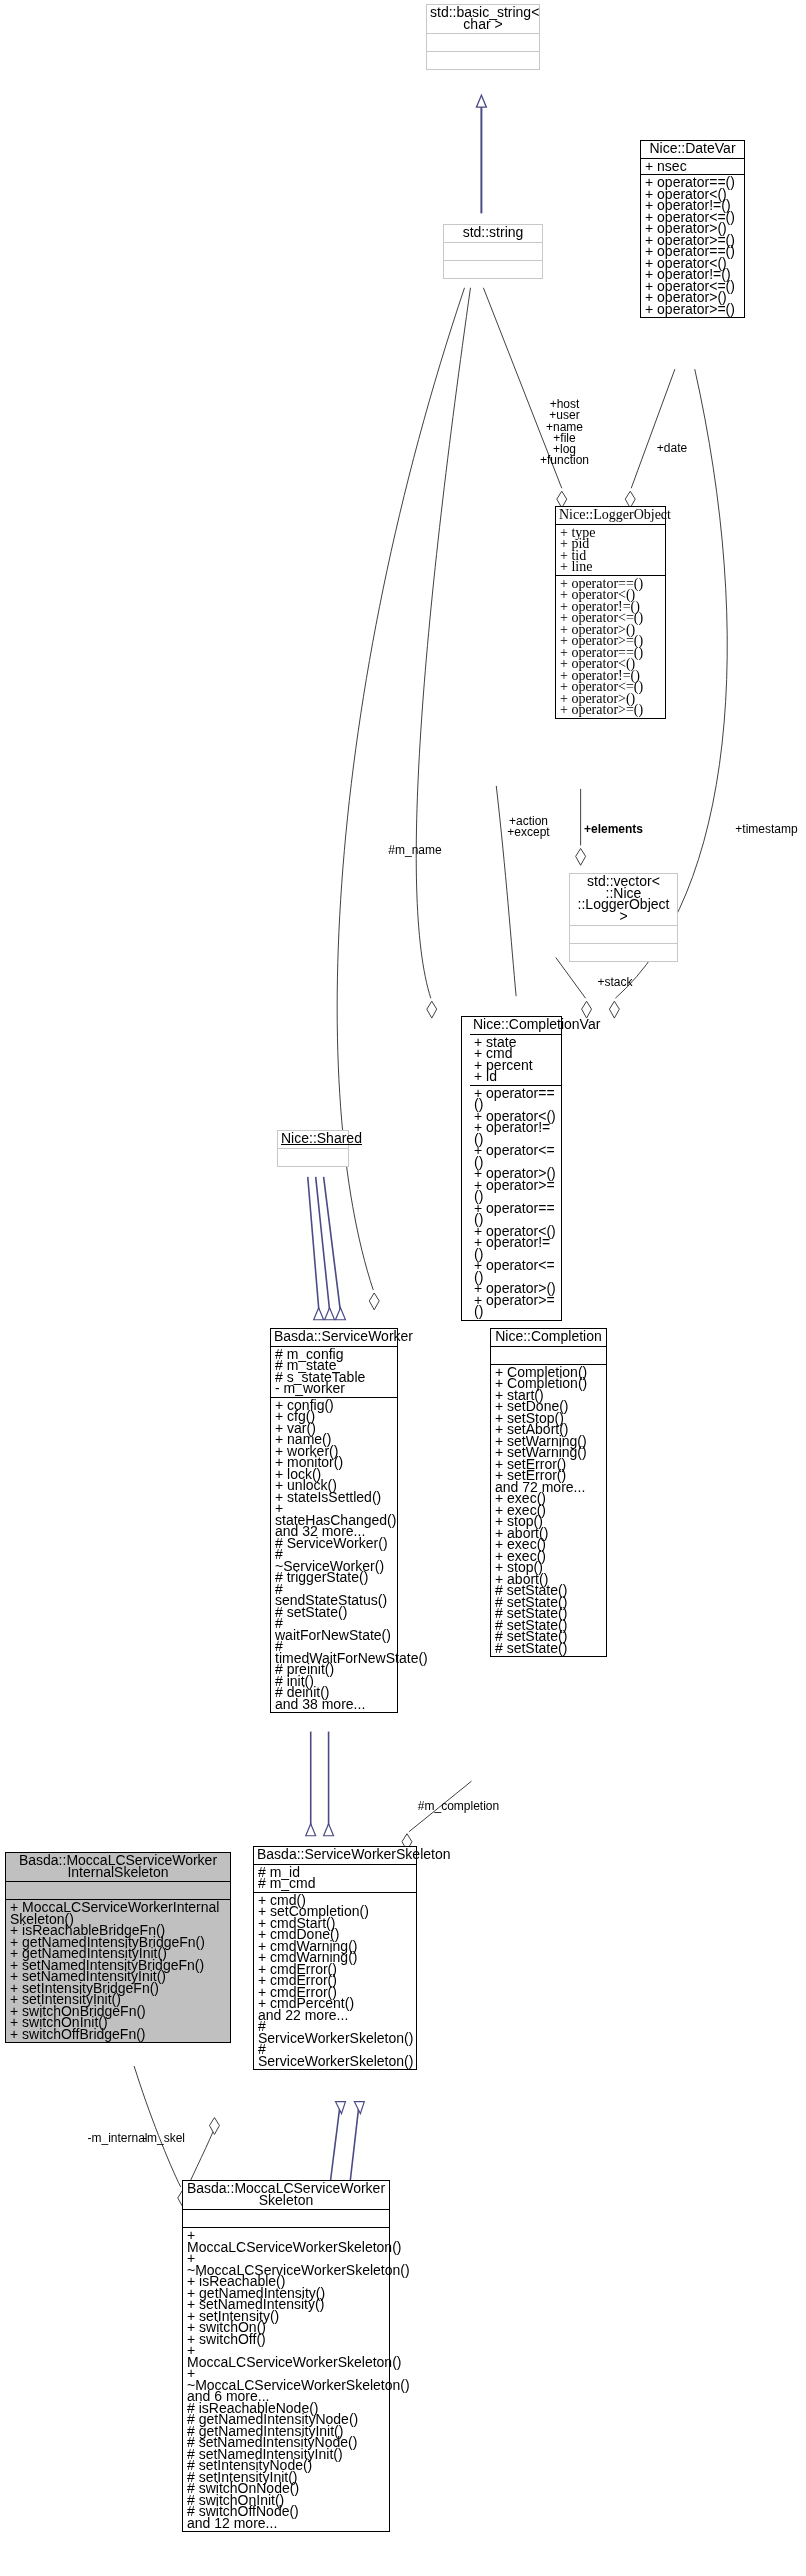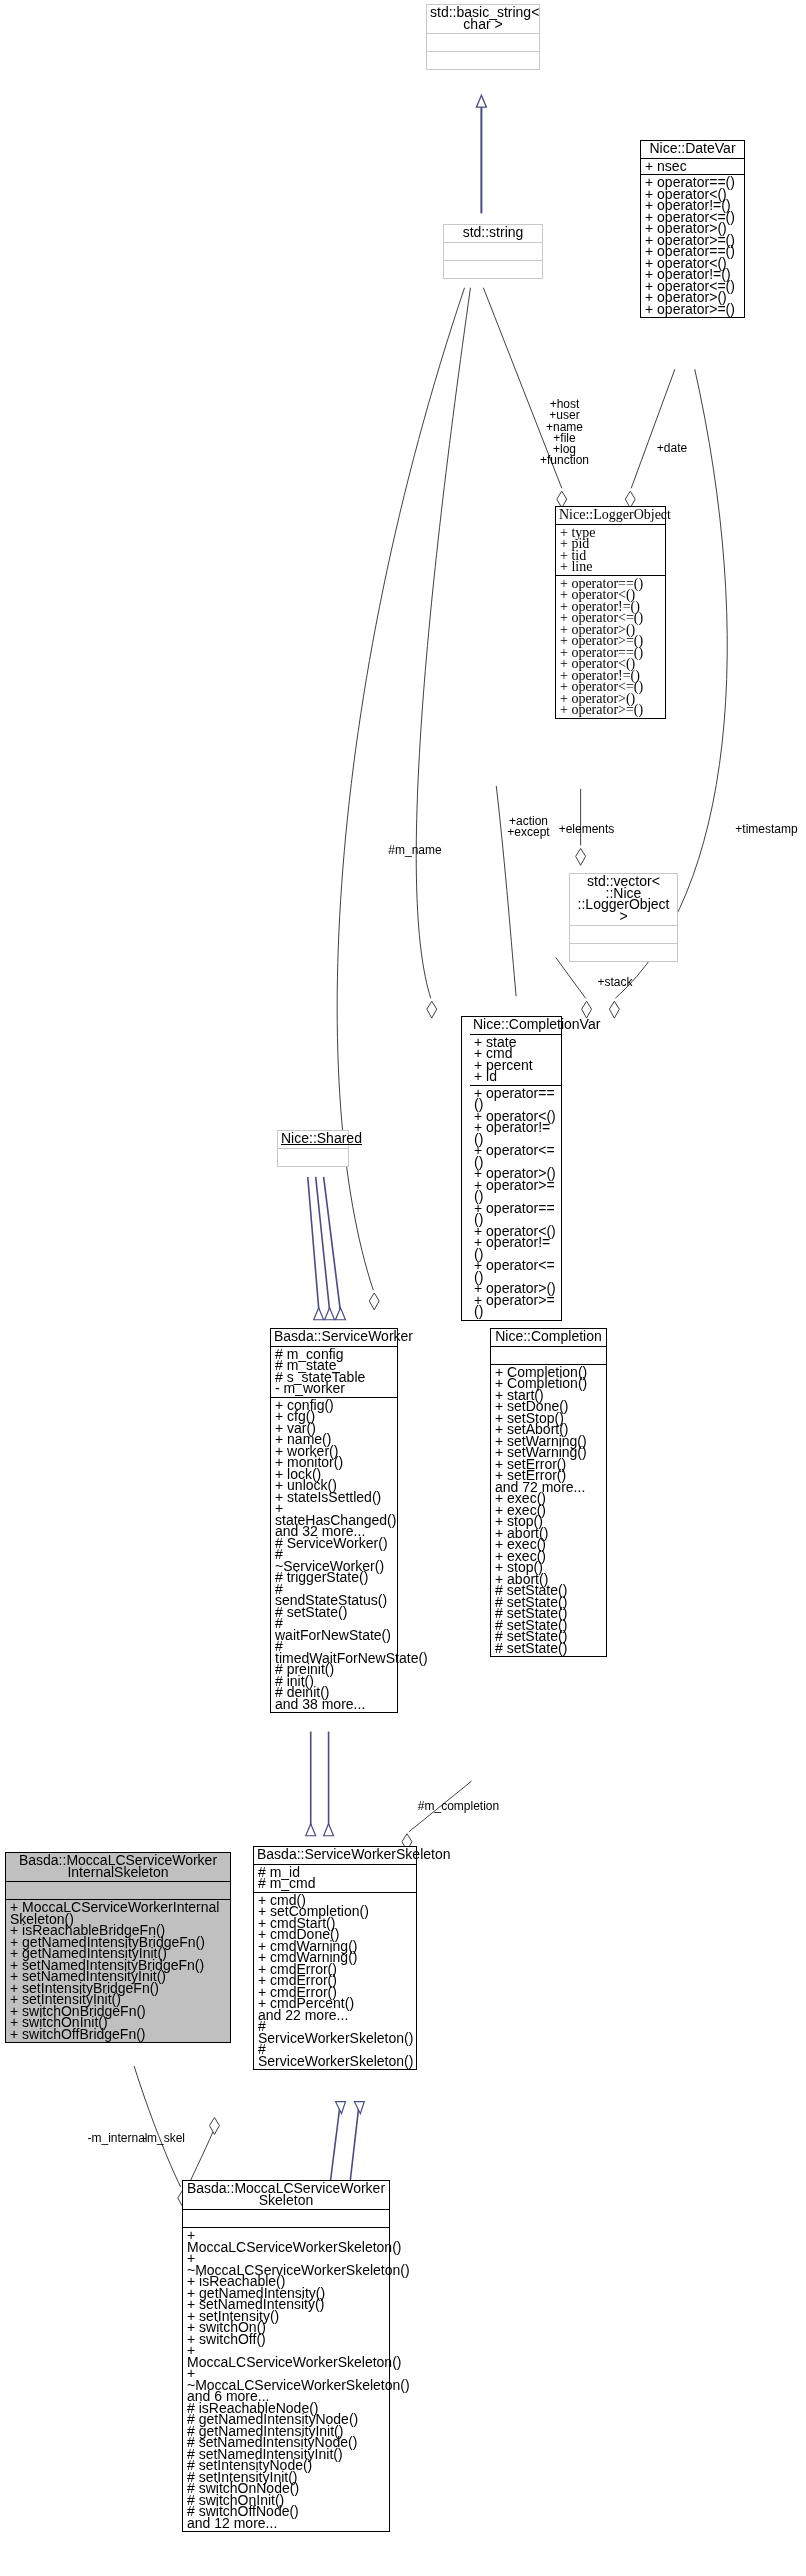--- a/index.html
+++ b/index.html
@@ -450,7 +450,7 @@
   <div class="edgelabel" style="left:496px; top:816px; width:65px;">+action
 +except</div>
 
-  <div class="edgelabel" style="left:552px; top:824px; width:69px;">+elements</div>
+  <div class="edgelabel" style="left:579px; top:824px; width:69px;font-weight:bold;">+elements</div>
 
   <div class="edgelabel" style="left:727px; top:824px; width:79px;">+timestamp</div>
 

